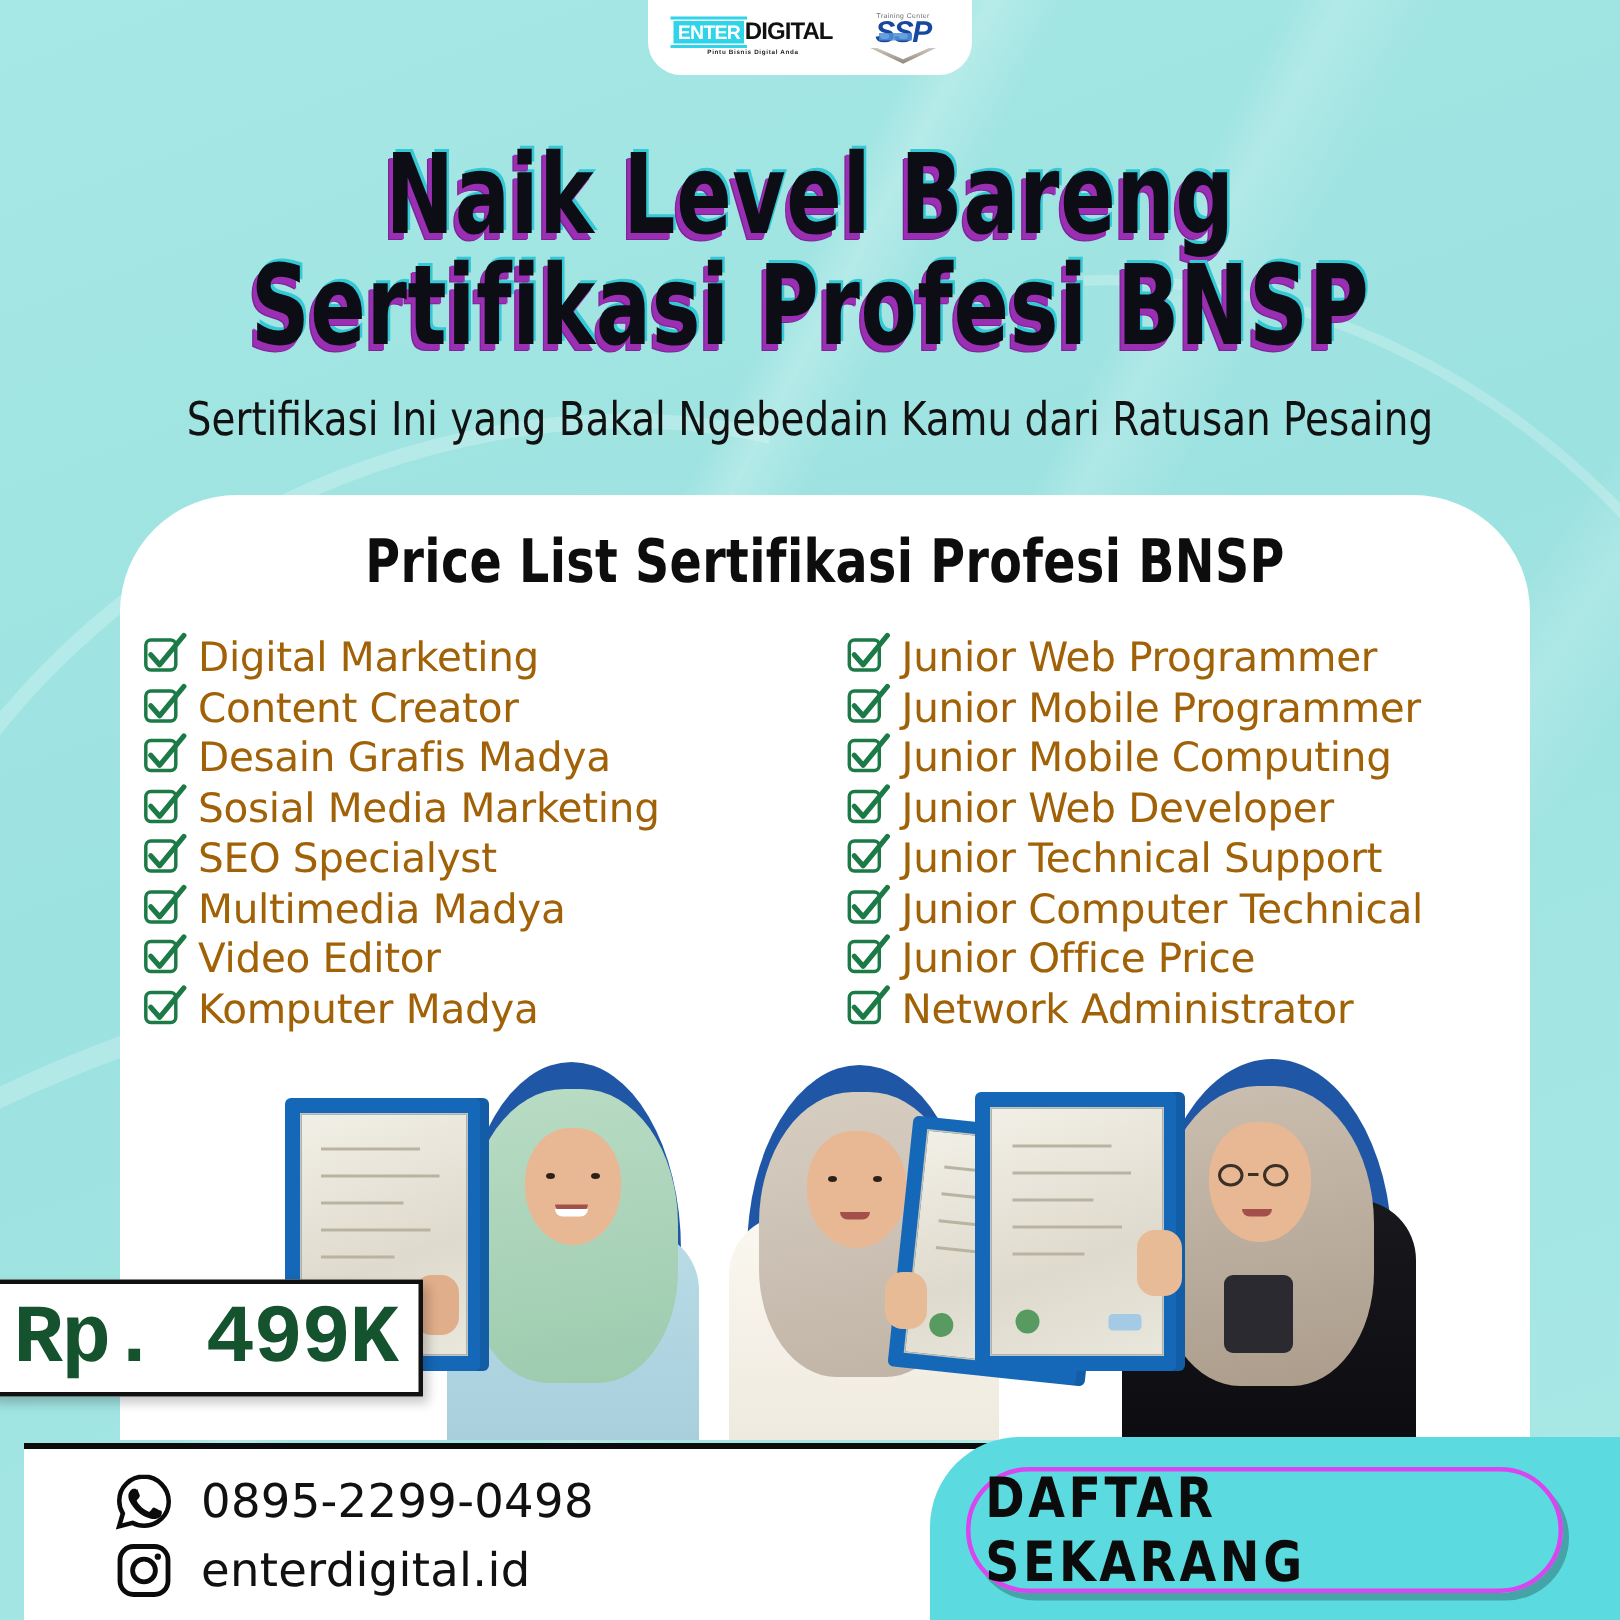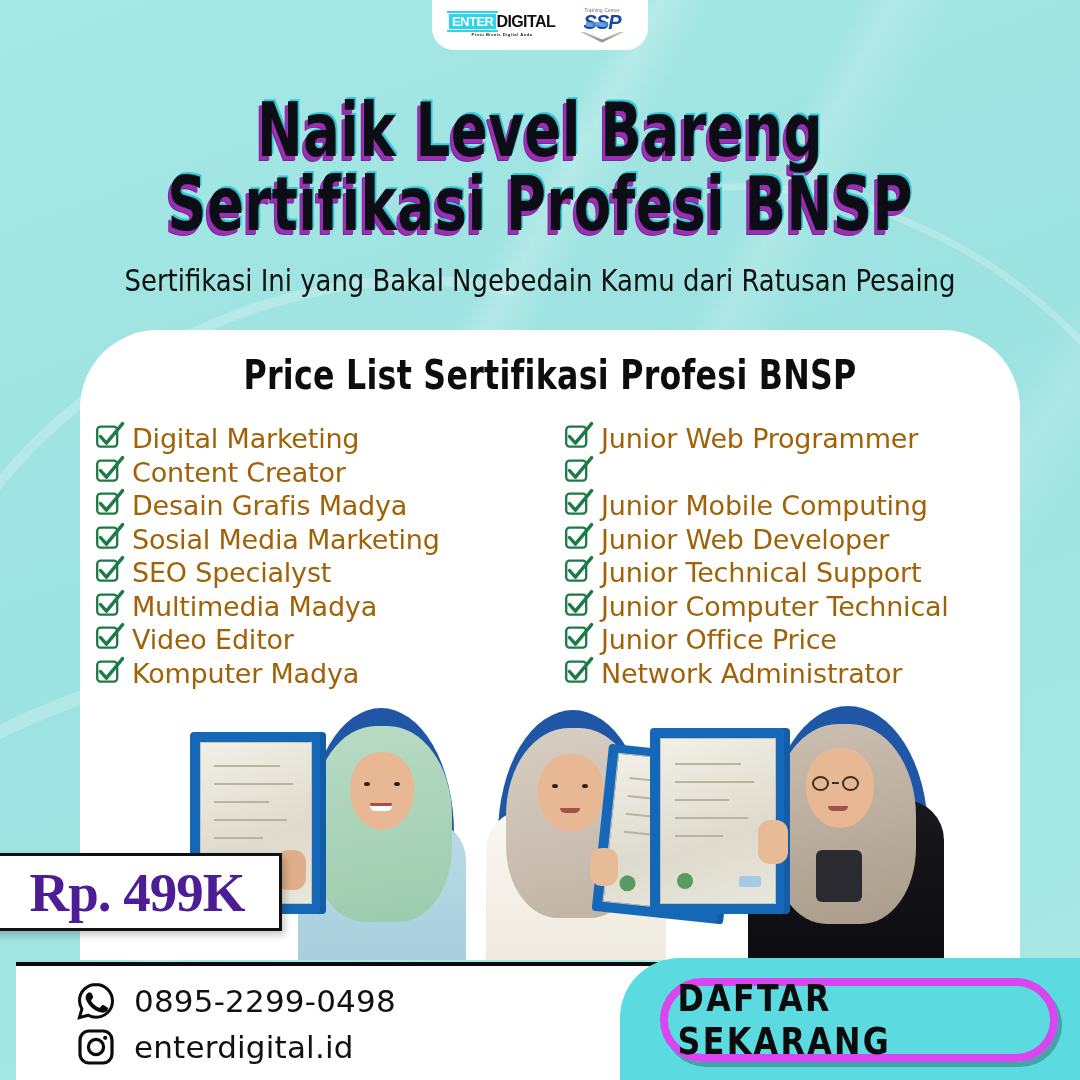--- a/index.html
+++ b/index.html
@@ -318,6 +318,7 @@
   <path d="M6.5 15.5 L12.4 22.2 L28.6 2.6" fill="none" stroke="#1c7a46" stroke-width="3.4" stroke-linecap="round" stroke-linejoin="round"></path>
 </svg>
             </span>
+            <span class="ltext">Junior Mobile Programmer</span>
           </div>
           <div class="litem">
             <span class="chk">

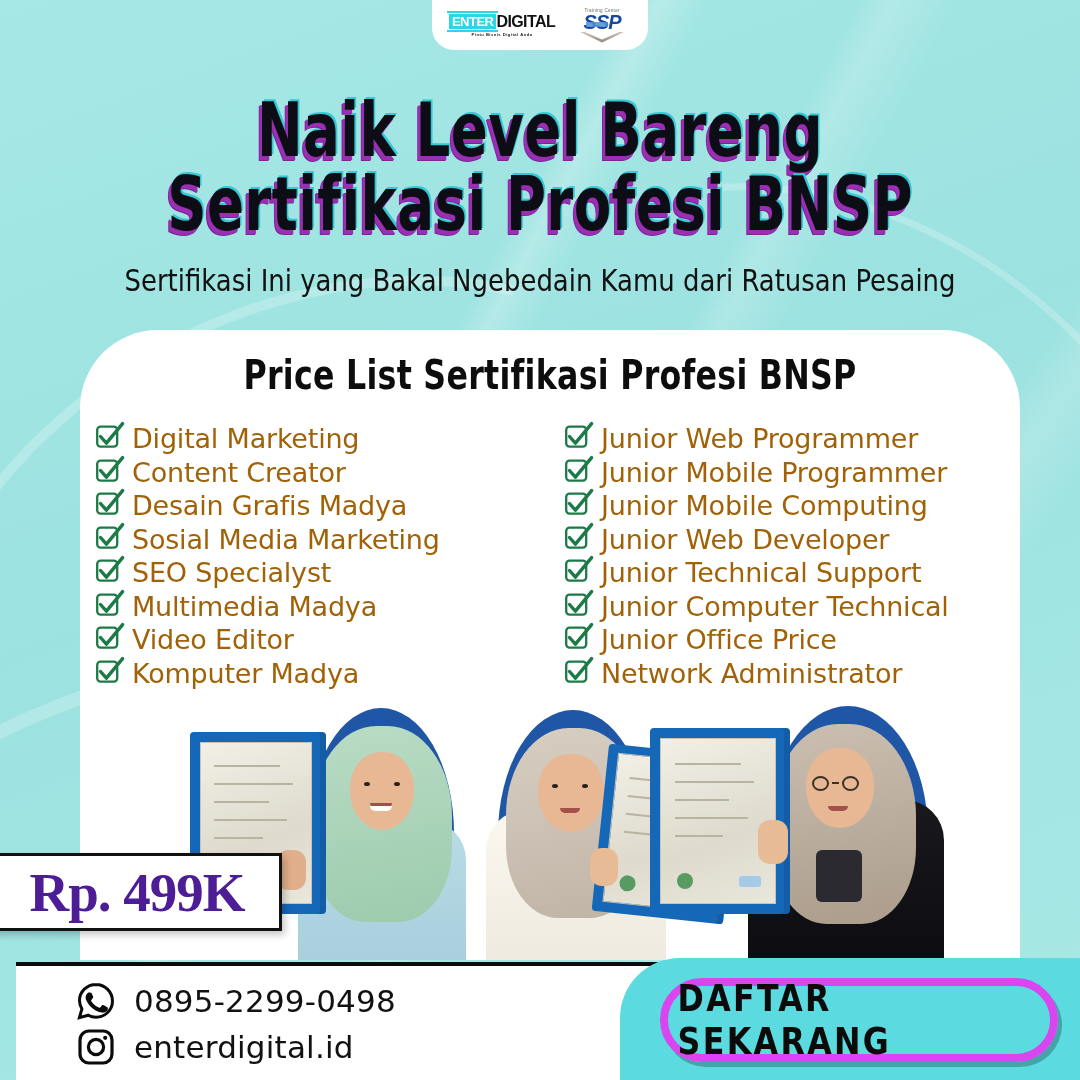--- a/index.html
+++ b/index.html
@@ -159,8 +159,8 @@
     box-shadow:3px 4px 7px rgba(0,0,0,.22);
   }
   #price span {
-    font-family:Liberation Serif, serif;
-    font-weight:bold; font-size:55px; color:#4c1d95; letter-spacing:-1px;
+    font-family:Liberation Mono, monospace;
+    font-weight:bold; font-size:55px; color:#14532d; letter-spacing:-1px;
   }
 
   

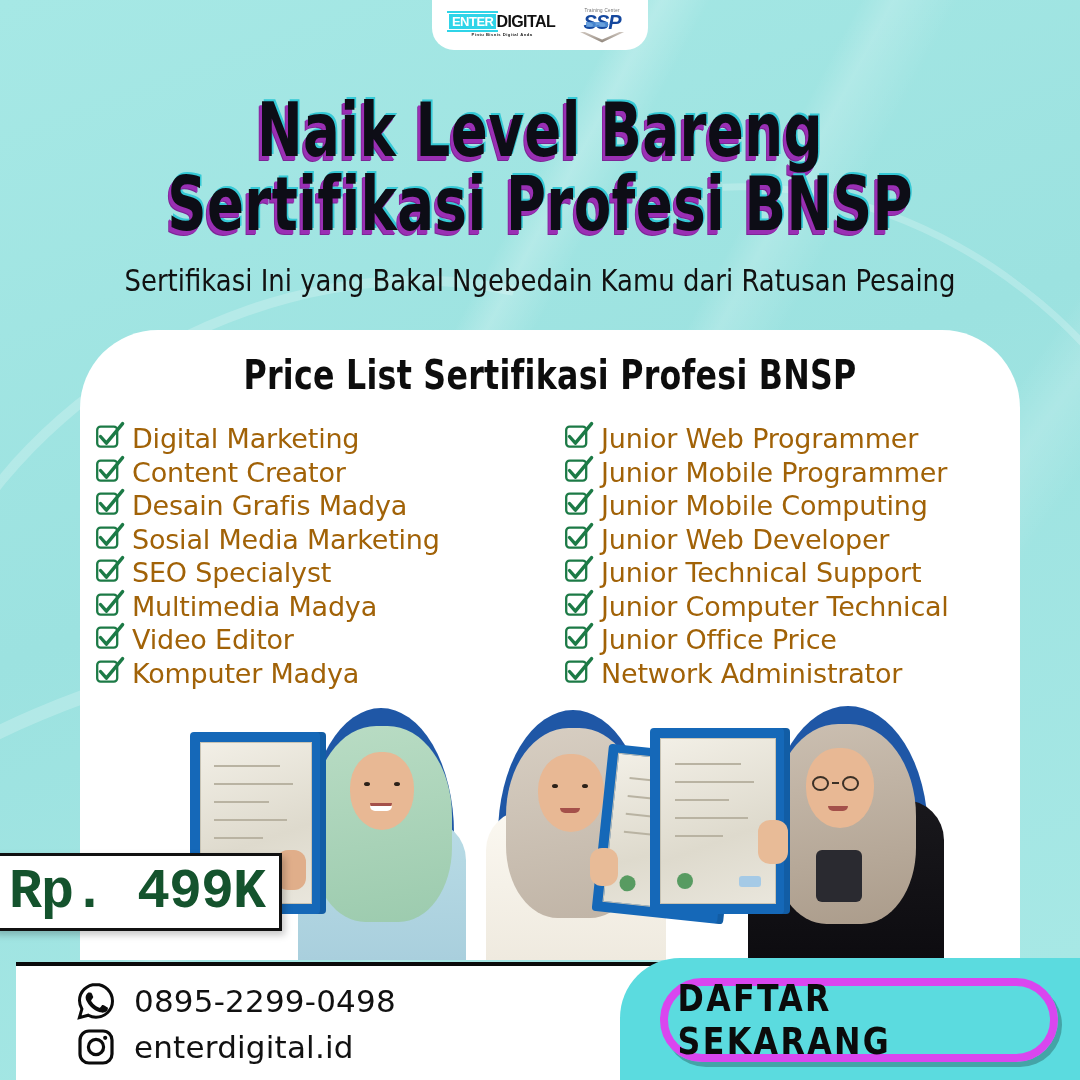--- a/index.html
+++ b/index.html
@@ -180,8 +180,8 @@
     background:#5bdbdf; border-radius:60px 0 0 0; z-index:9;
   }
   #ctabtn {
-    position:absolute; left:40px; top:20px; width:398px; height:84px;
-    border:8px solid #d946ef; border-radius:46px;
+    position:absolute; left:24px; top:20px; width:398px; height:84px;
+    border:3px solid #d946ef; border-radius:46px;
     display:flex; align-items:center; justify-content:center;
     box-shadow:4px 5px 0 rgba(0,0,0,.25);
   }

